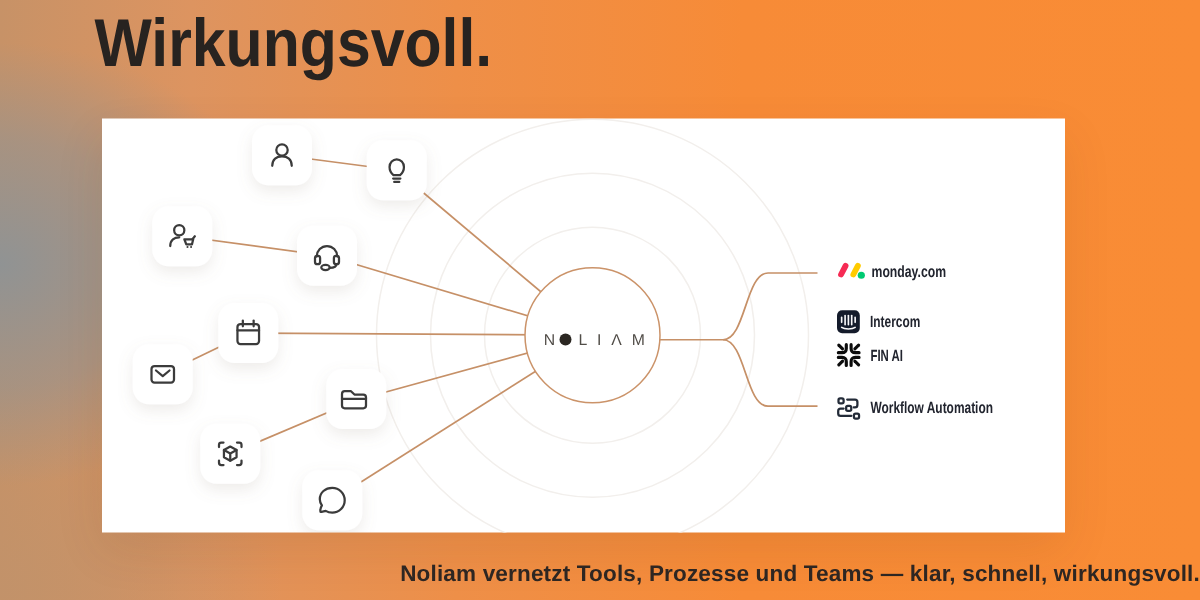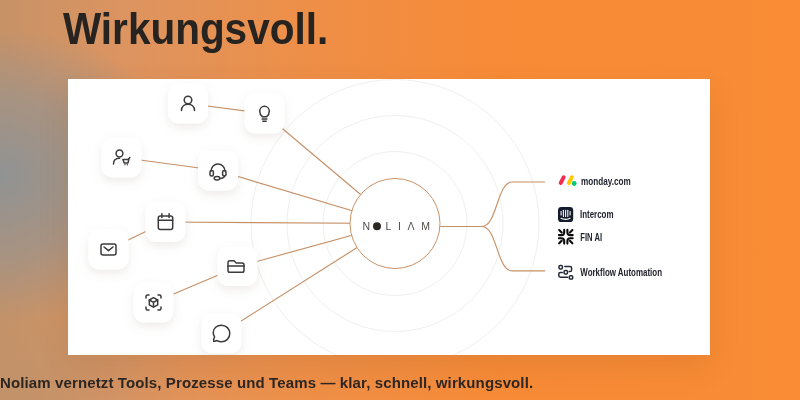--- a/index.html
+++ b/index.html
@@ -21,7 +21,7 @@
     background:#ffffff;box-shadow:0 12px 30px rgba(90,50,20,0.10);
   }
   #bottomtext{
-    position:absolute;left:0;top:374px;width:800px;text-align:left;
+    position:absolute;left:0;top:374px;width:800px;text-align:right;
     font-size:15px;font-weight:bold;color:#2e2622;letter-spacing:0.12px;
   }
 </style>

